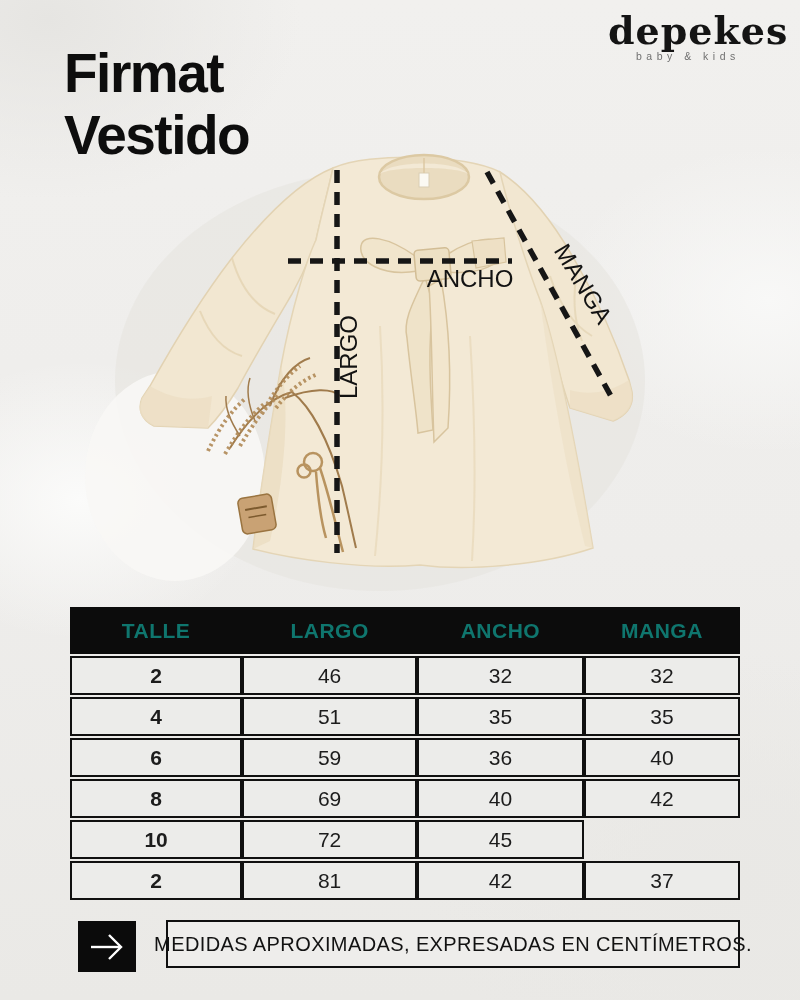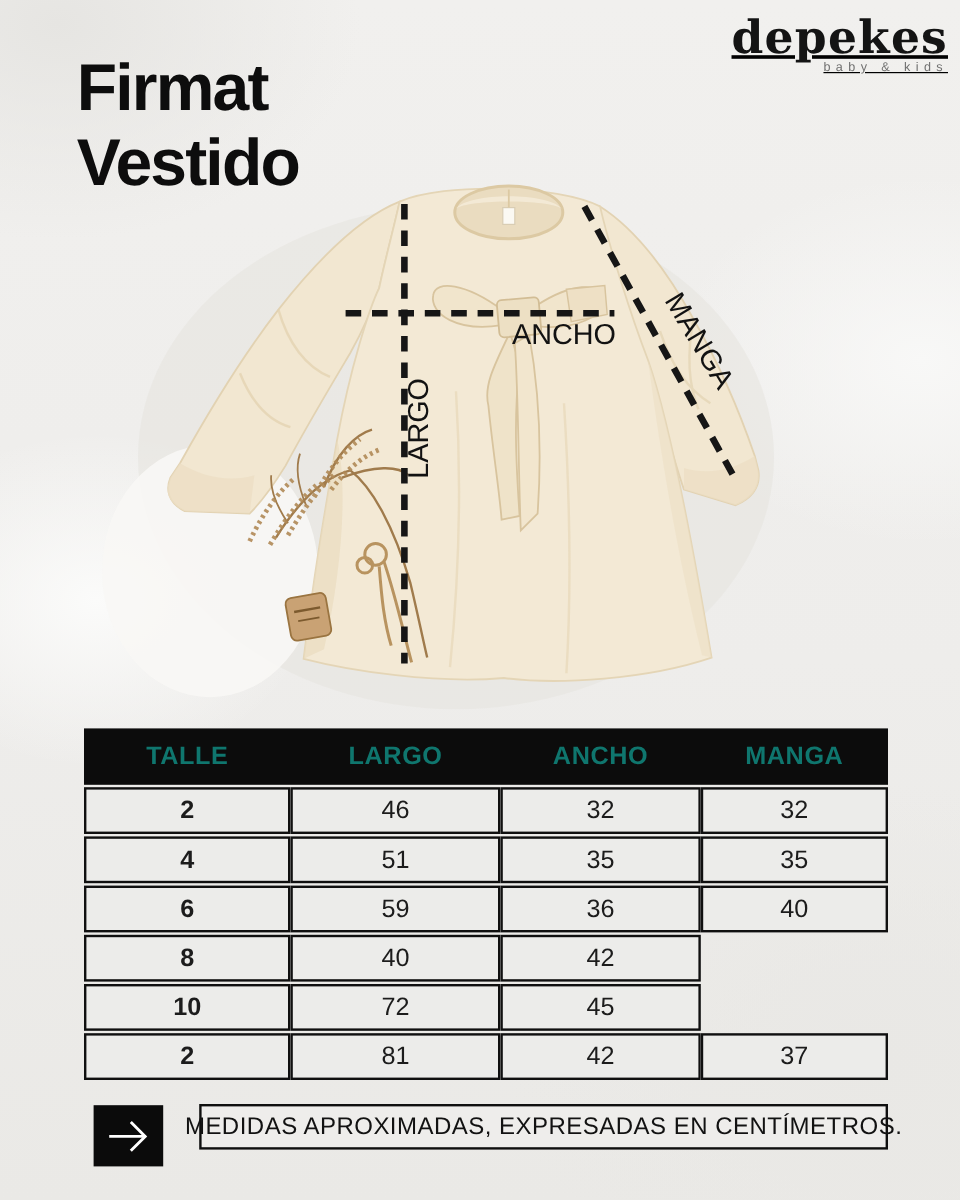--- a/index.html
+++ b/index.html
@@ -18,7 +18,7 @@
   .title{ position:absolute; left:64px; top:42px; color:#0d0d0d;
           font-size:55px; font-weight:800; letter-spacing:-1.5px; line-height:1.13; }
   .title span{ display:block; }
-  .brand{ position:absolute; left:608px; top:12px; width:182px; text-align:right;text-decoration:underline; }
+  .brand{ position:absolute; left:608px; top:12px; width:182px; text-align:left; }
   .brand-name{ font-family:"DejaVu Serif", serif; font-weight:700; font-size:38px;
                color:#141414; letter-spacing:1px; line-height:1.0; }
   .brand-tag{ font-size:10.5px; letter-spacing:4.5px; color:#707070; margin-top:0;

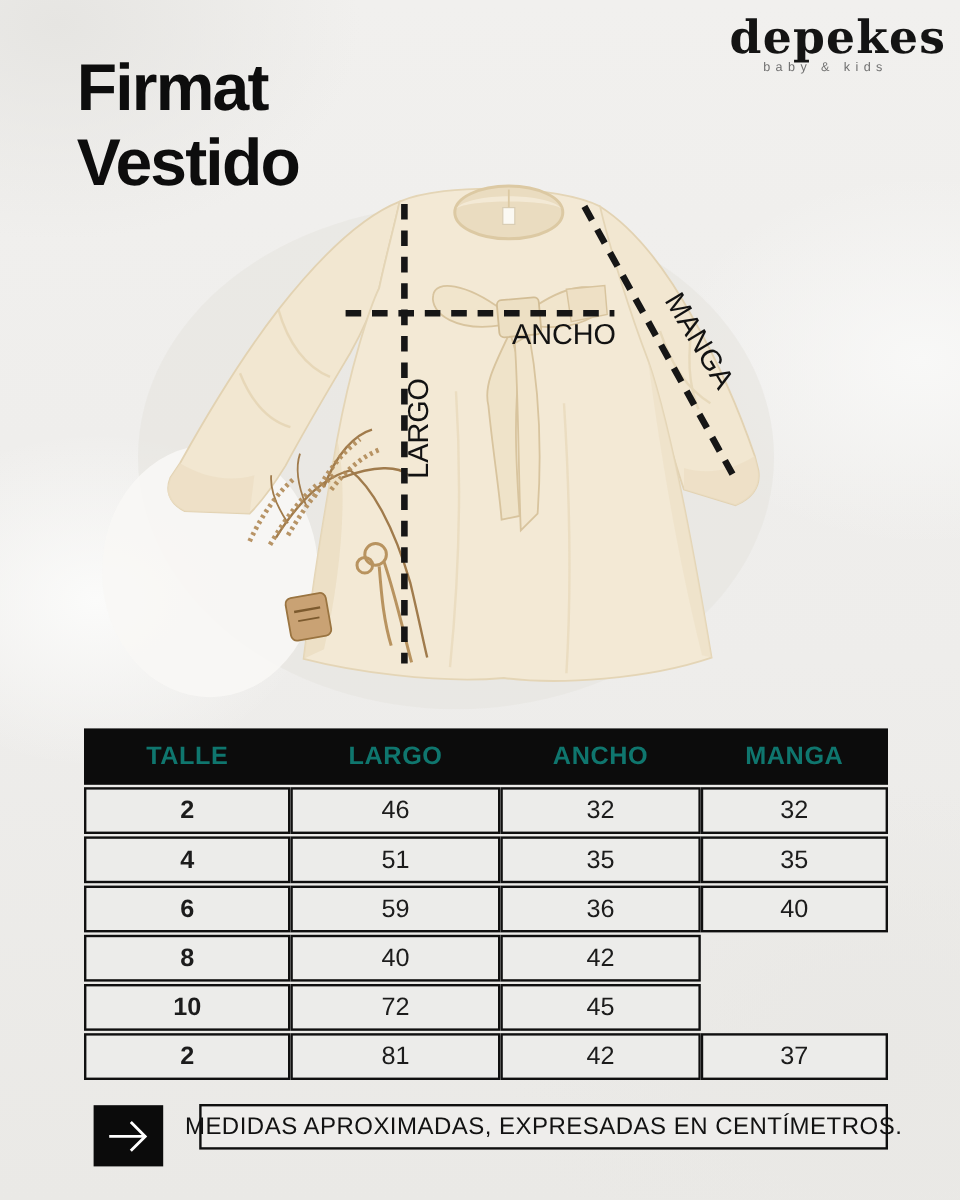--- a/index.html
+++ b/index.html
@@ -172,6 +172,7 @@
         </div>
         <div class="trow">
           <div class="td size">8</div>
+          <div class="td">69</div>
           <div class="td">40</div>
           <div class="td">42</div>
         </div>

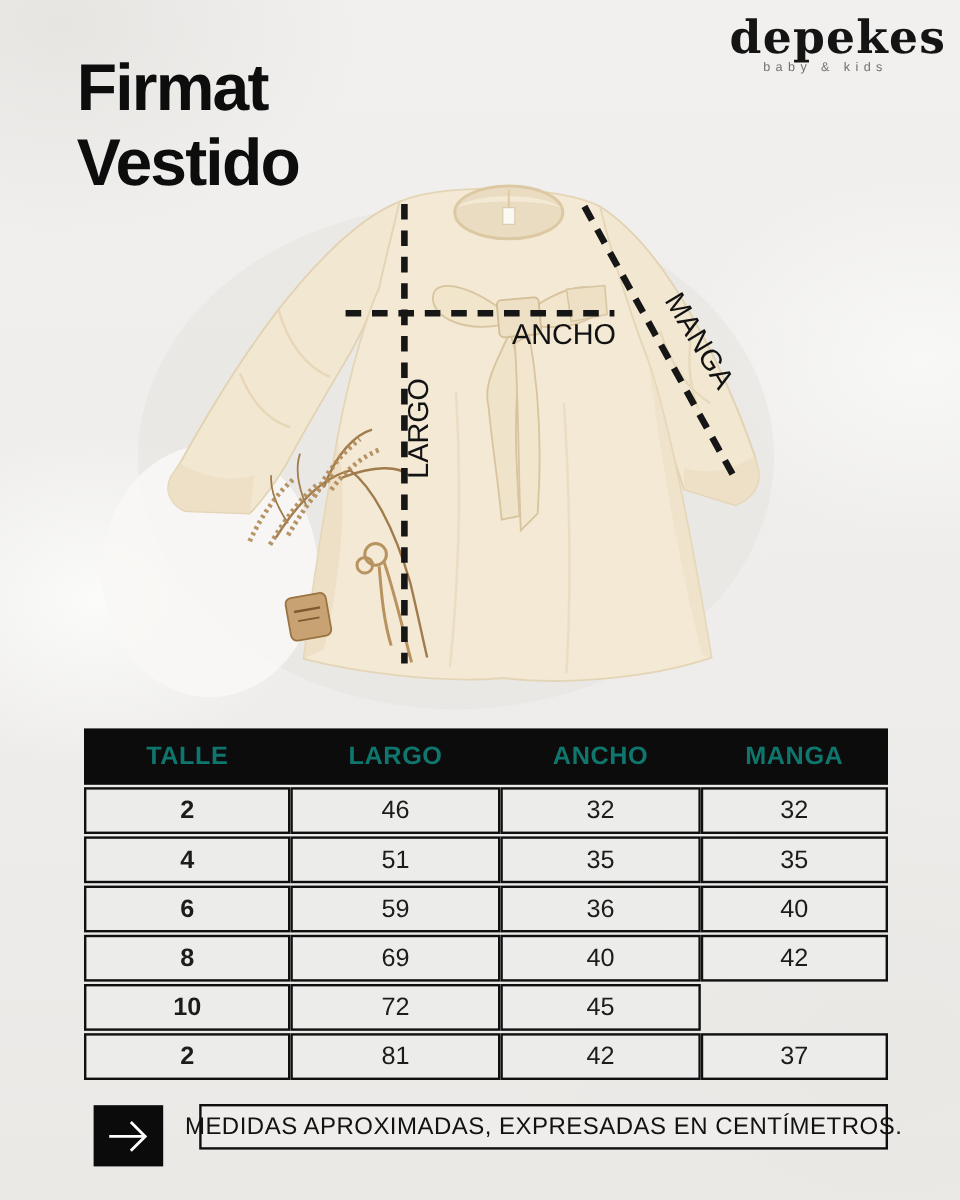--- a/index.html
+++ b/index.html
@@ -43,7 +43,7 @@
   .arrow-box{ position:absolute; left:78px; top:921px; width:58px; height:51px;
               background:#0b0b0b; display:flex; align-items:center; justify-content:center;
               cursor:pointer; }
-  .note-box{ position:absolute; left:166px; top:920px; width:574px; height:38px;
+  .note-box{ position:absolute; left:166px; top:920px; width:574px; height:48px;
              border:2.5px solid #0f0f0f; background:#eeedeb;
              display:flex; align-items:center; justify-content:center;
              font-size:20px; letter-spacing:0.4px; color:#121212; font-weight:500;

